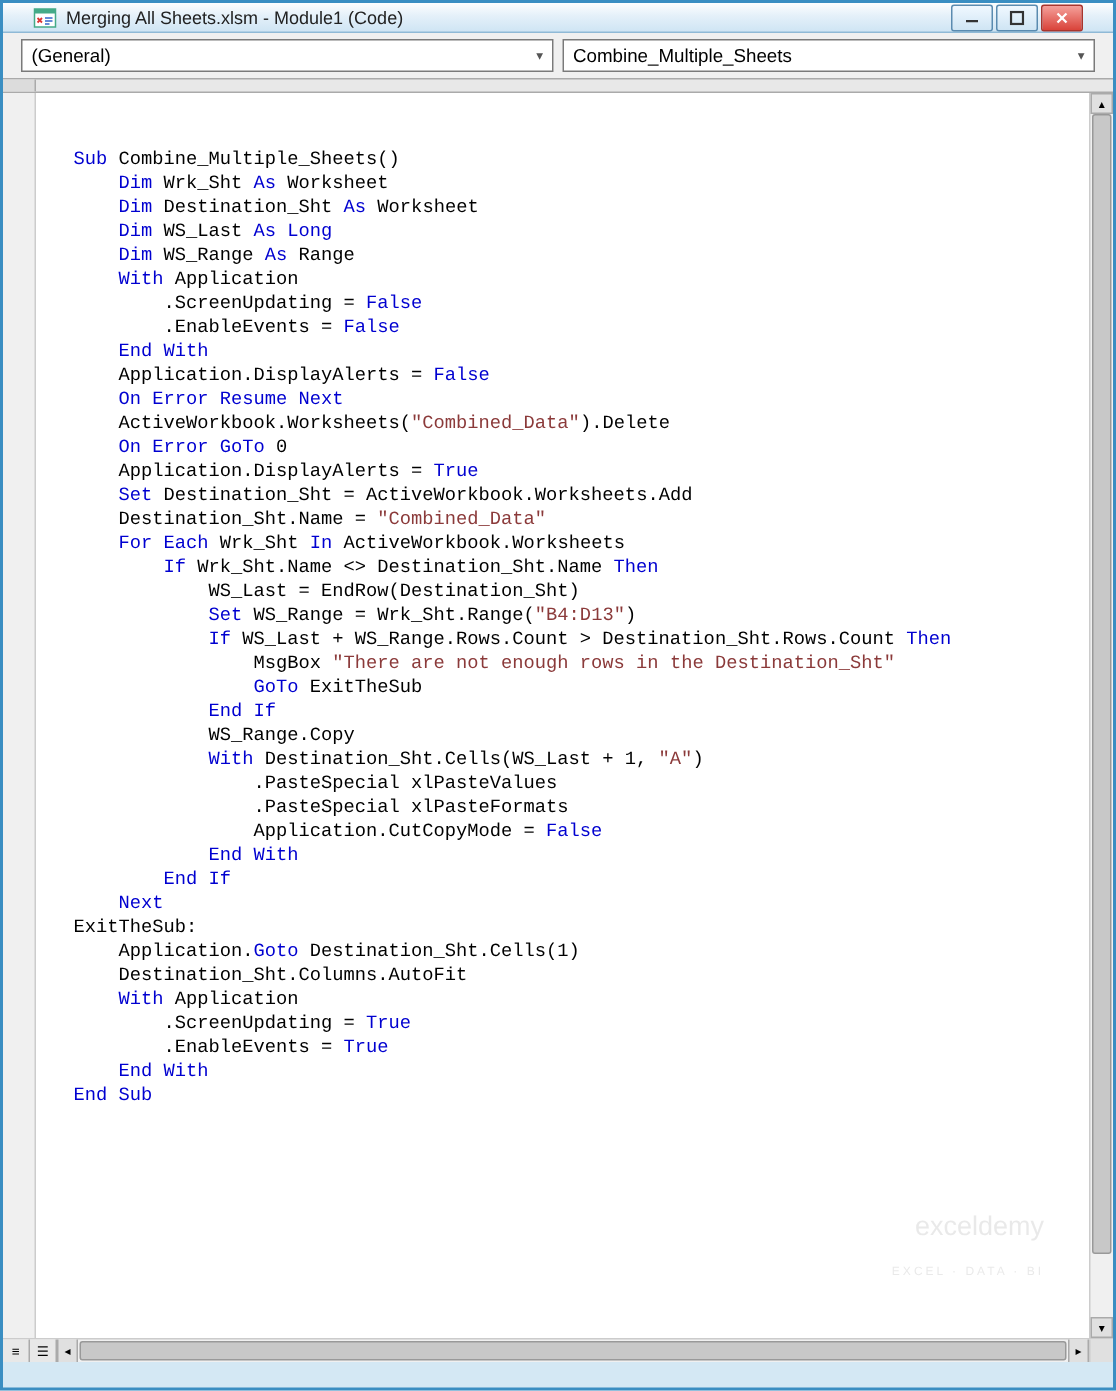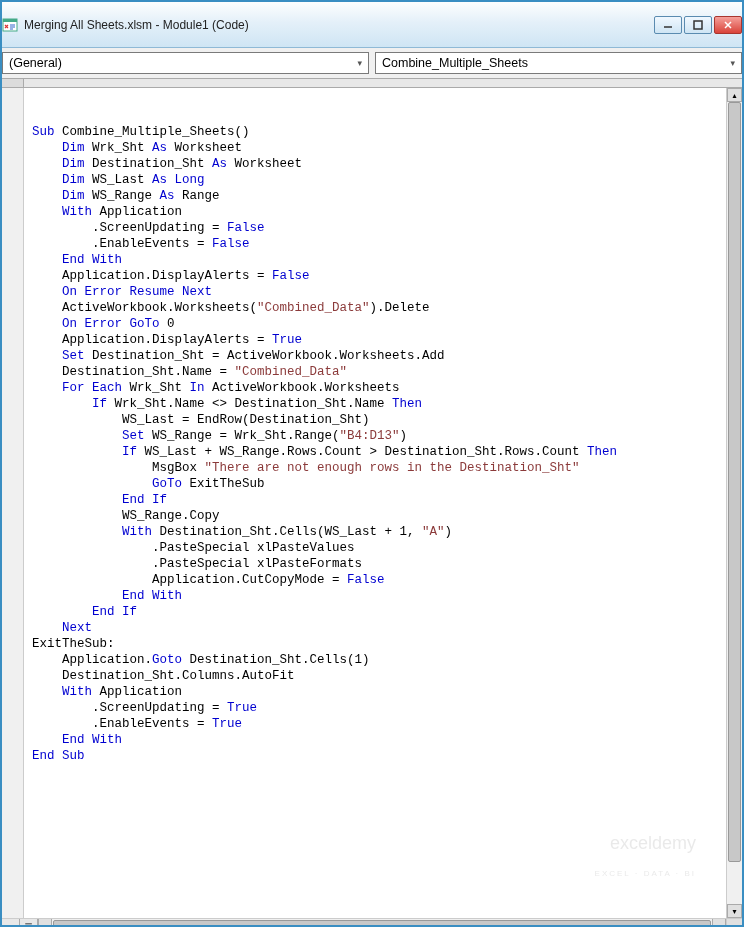--- a/index.html
+++ b/index.html
@@ -12,12 +12,12 @@
       overflow: hidden;
     }
     .titlebar {
-      height: 46px;
+      height: 20px;
       background: linear-gradient(#fdfefe, #e4f0f9 45%, #cfe5f4);
       border-bottom: 1px solid #8fb9d6;
       display: flex;
       align-items: center;
-      padding: 0 0;
+      padding: 0 20px;
     }
     .app-icon {
       width: 16px;

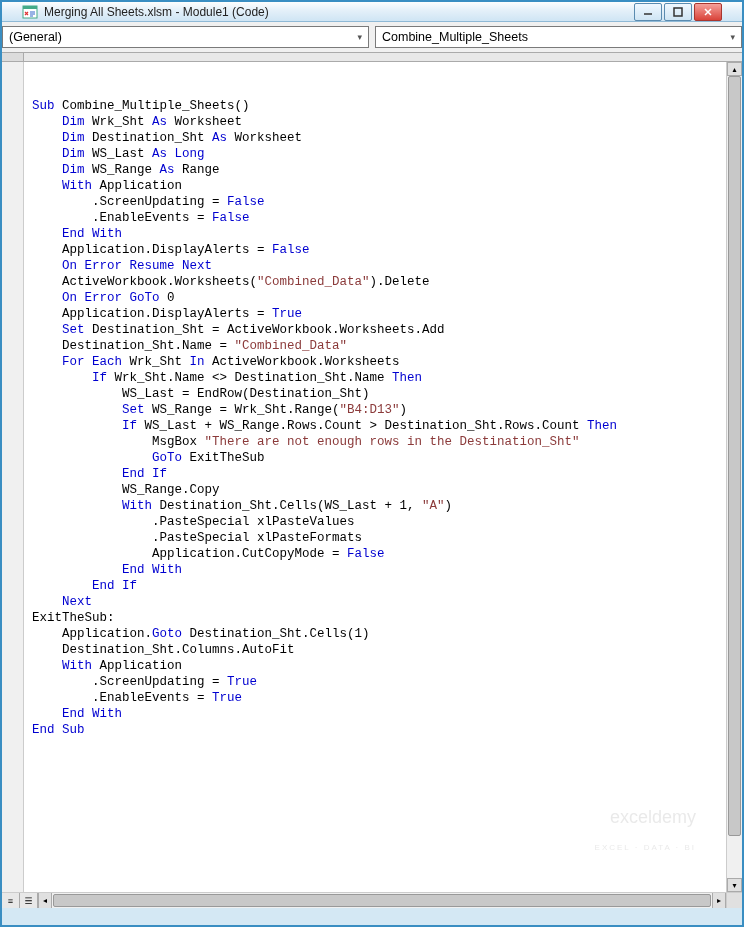--- a/index.html
+++ b/index.html
@@ -55,7 +55,7 @@
     }
     .dropdowns {
       display: flex;
-      padding: 4px 0;
+      padding: 4px 12px;
       gap: 6px;
       background: #f0f0f0;
     }

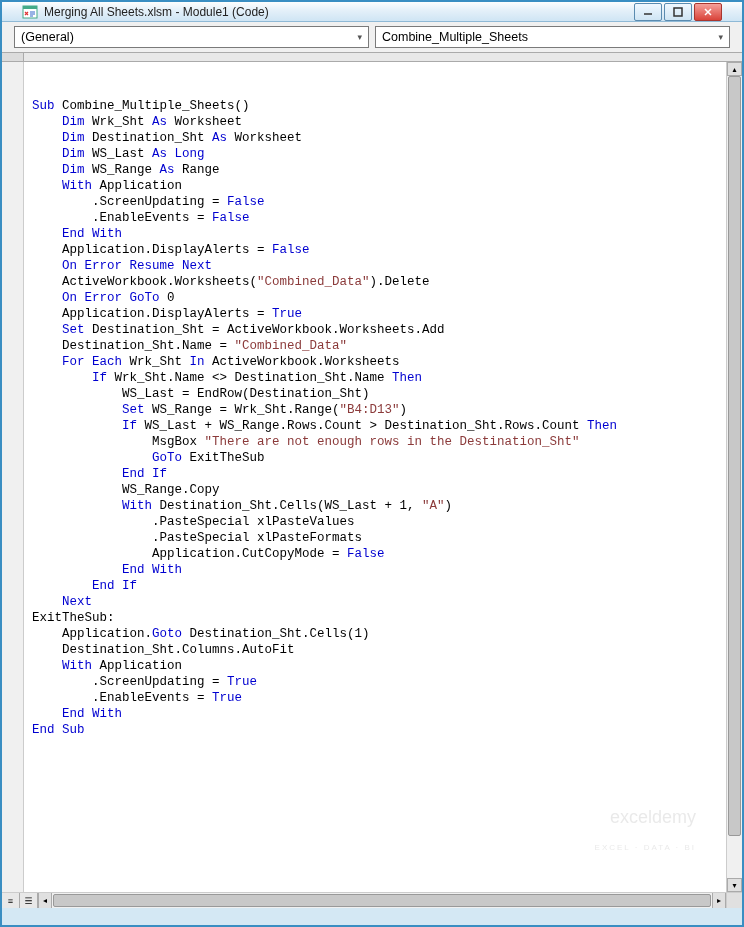--- a/index.html
+++ b/index.html
@@ -100,7 +100,7 @@
     }
     .code-area {
       flex: 1;
-      padding: 4px 8px;
+      padding: 4px 25px;
       font-family: "Courier New", monospace;
       font-size: 12.5px;
       line-height: 16px;

